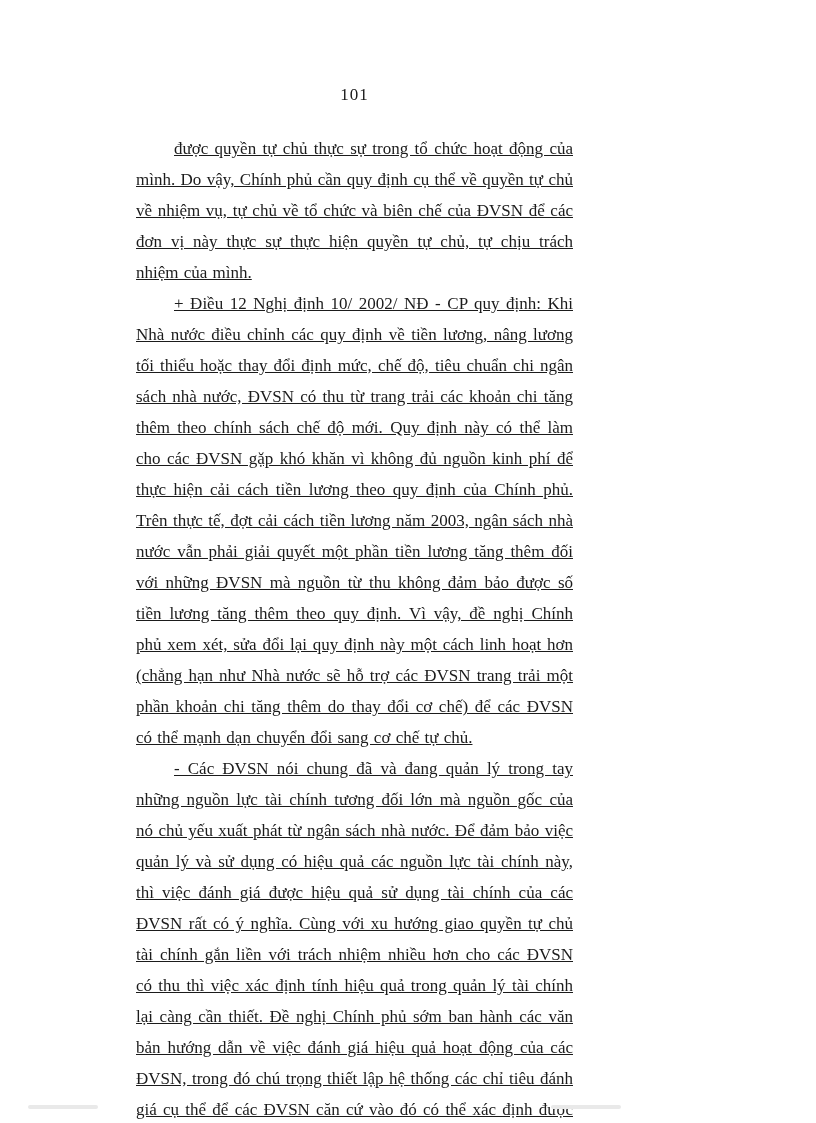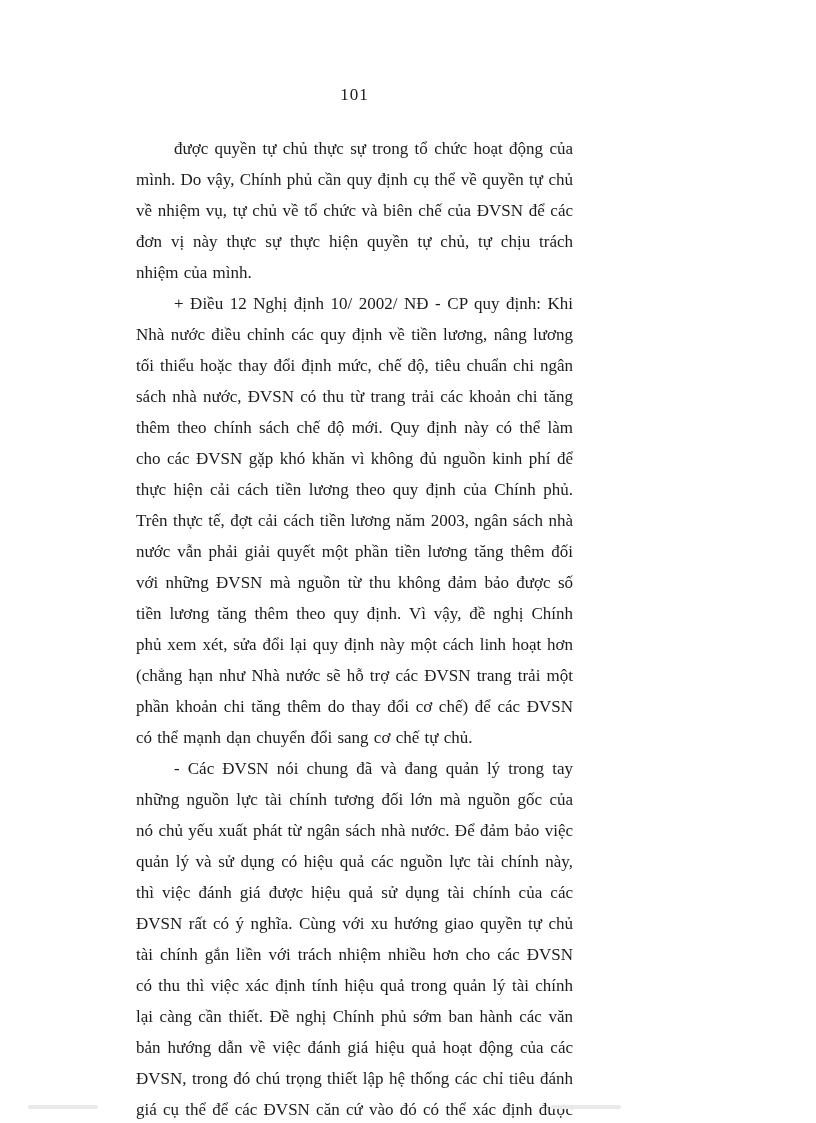--- a/index.html
+++ b/index.html
@@ -39,6 +39,7 @@
     .content p {
       margin: 0;
       text-indent: 38px;
+      text-decoration: underline;
     }
     .scan-artifact {
       position: absolute;

